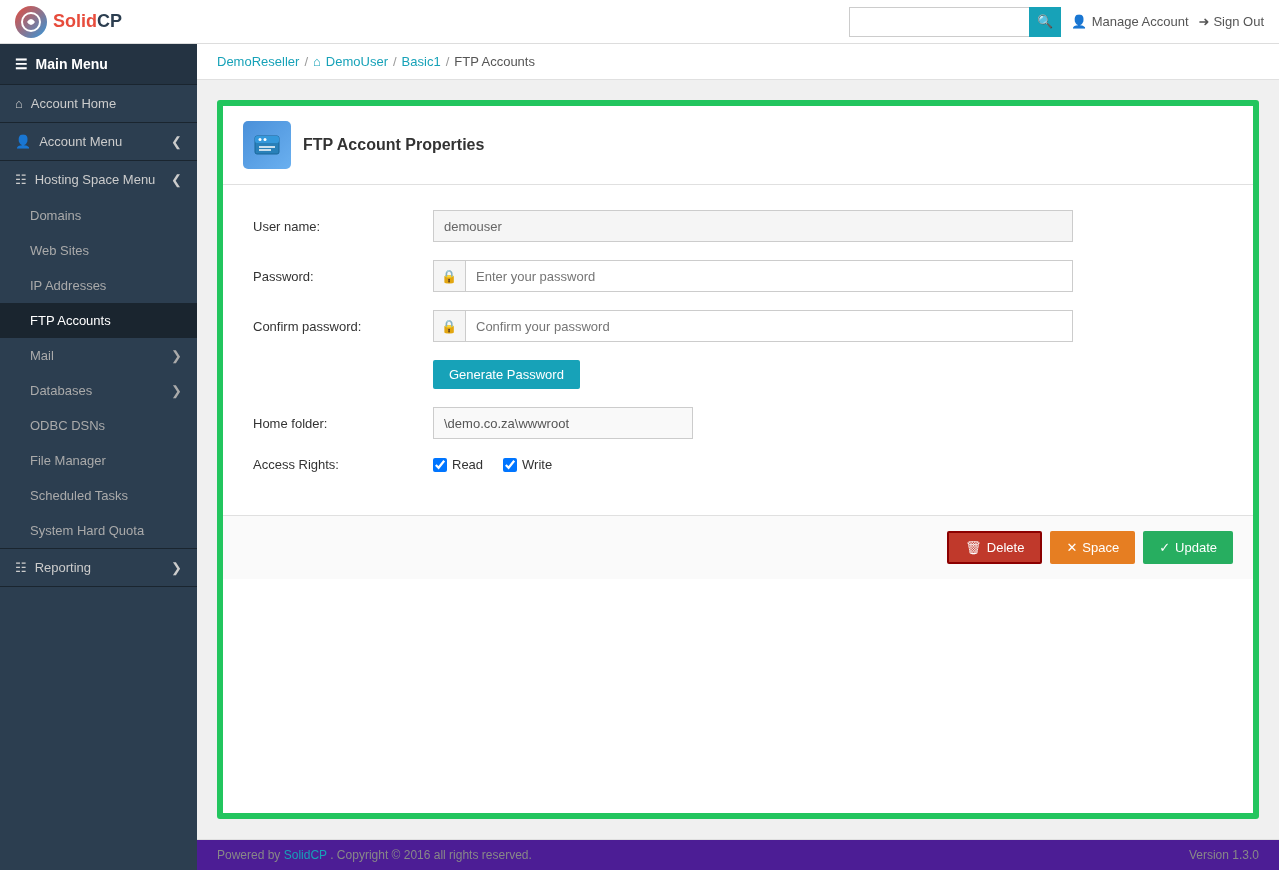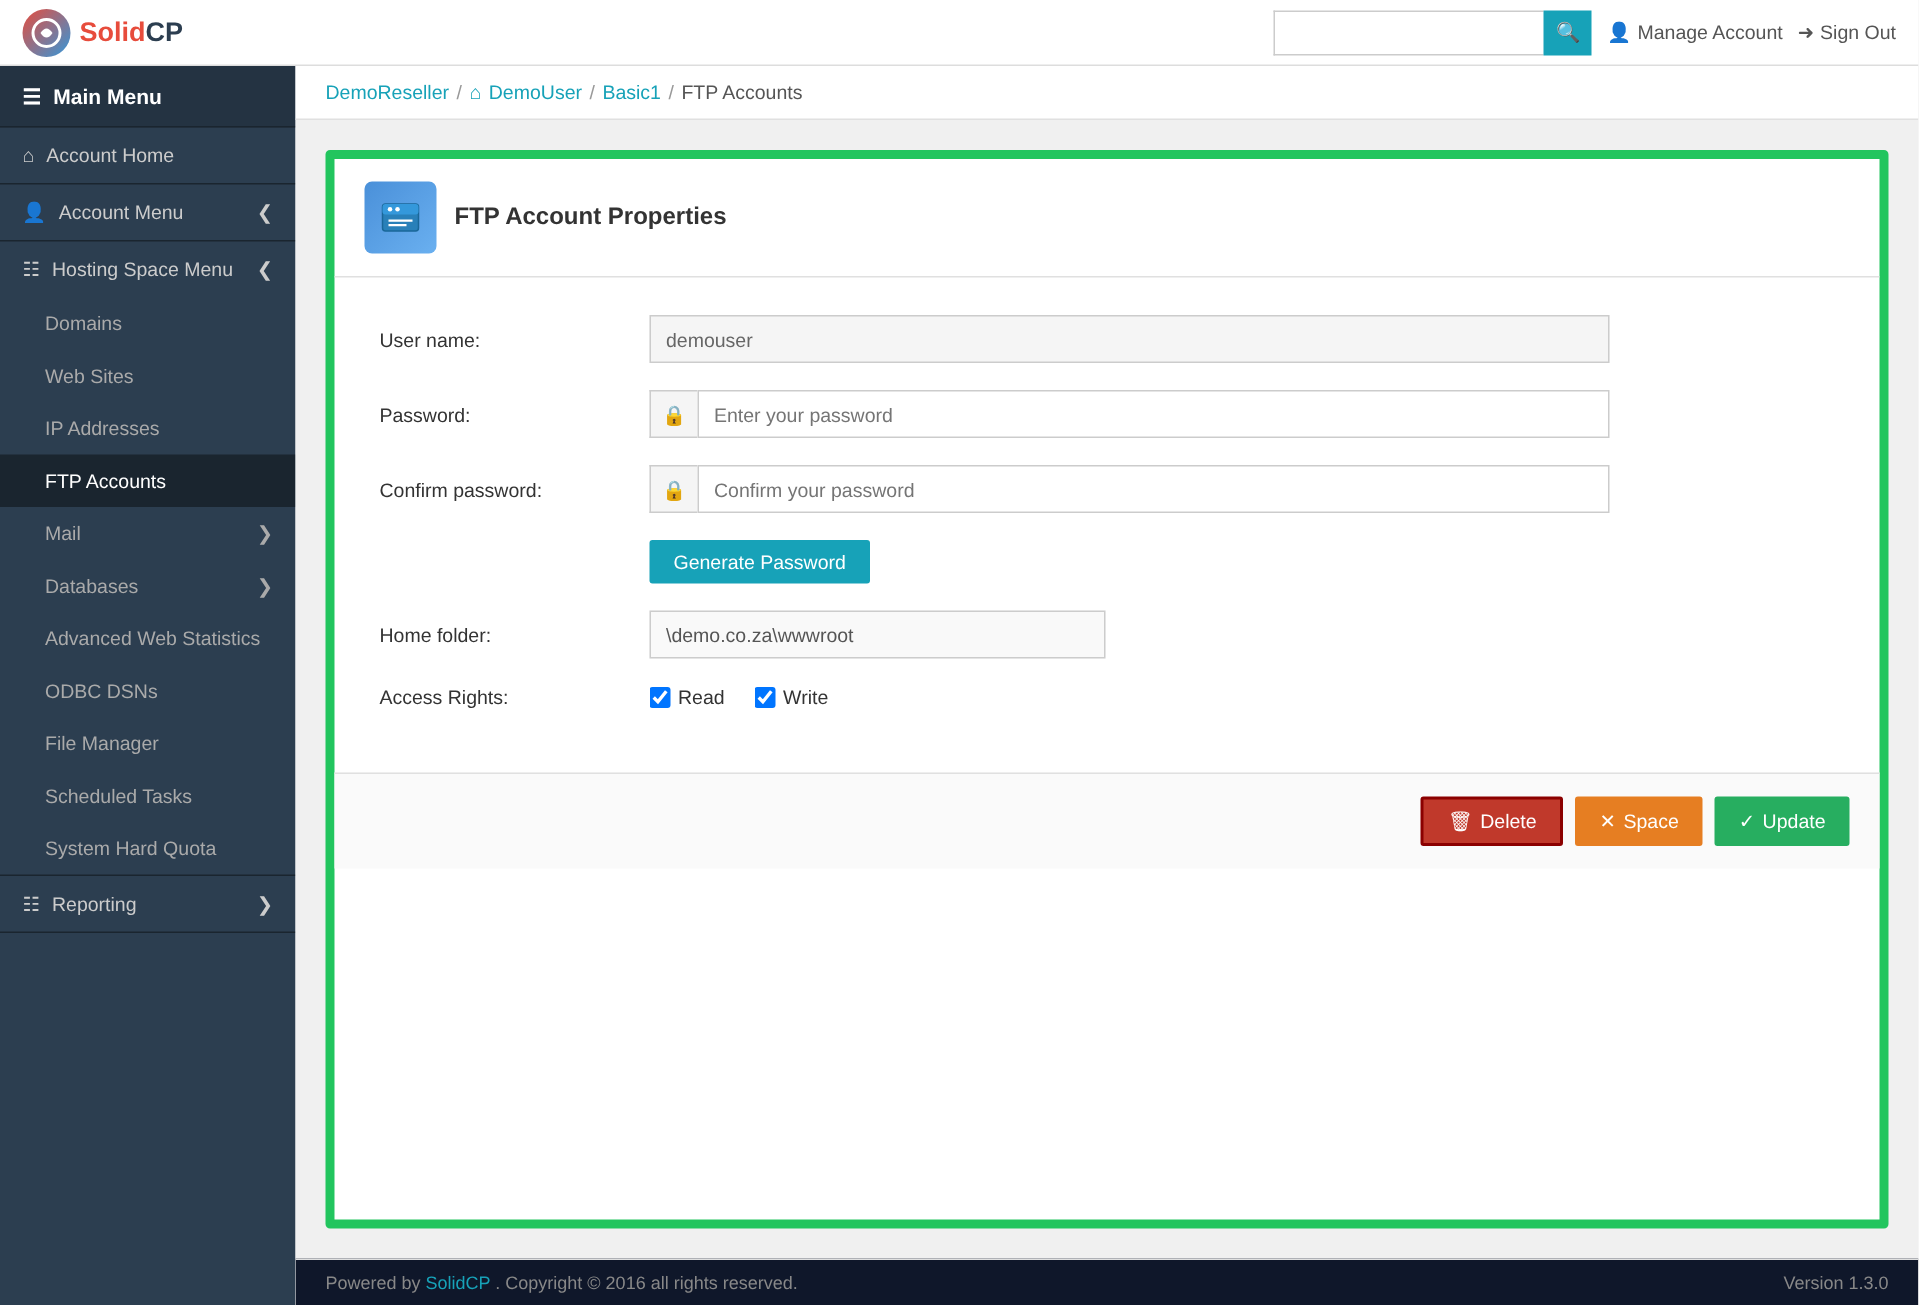--- a/index.html
+++ b/index.html
@@ -445,9 +445,6 @@
       <div class="sidebar-item-with-arrow">
         <span>Databases</span>
         <span>❯</span>
-      </div>
-      <div class="sidebar-item">
-        <span>Advanced Web Statistics</span>
       </div>
       <div class="sidebar-item">
         <span>ODBC DSNs</span>

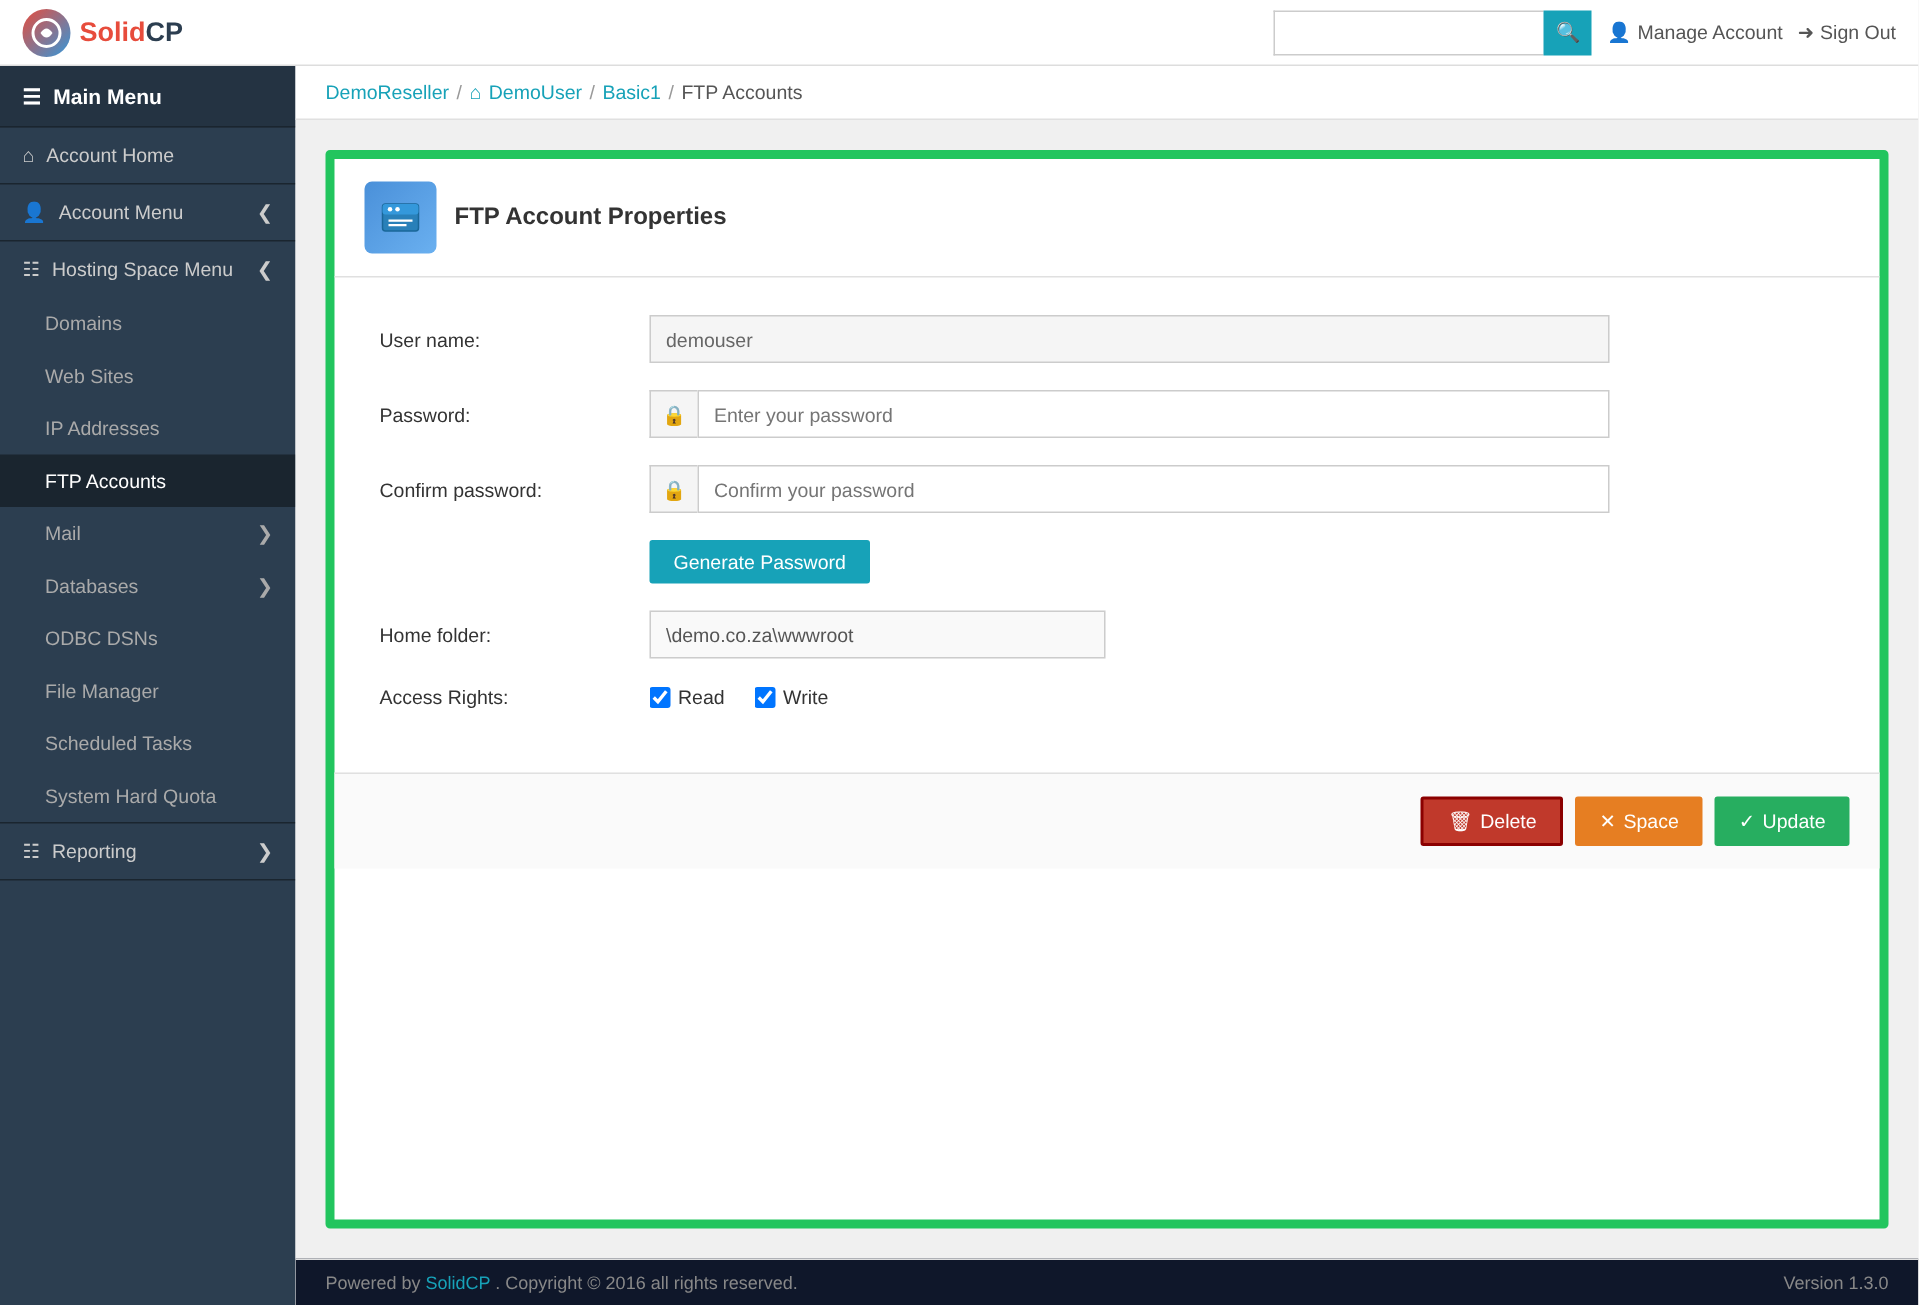--- a/index.html
+++ b/index.html
@@ -258,7 +258,7 @@
       outline: none;
     }
     .home-folder-input {
-      width: 304px;
+      width: 260px;
       height: 32px;
       border: 1px solid #ccc;
       padding: 5px 10px;

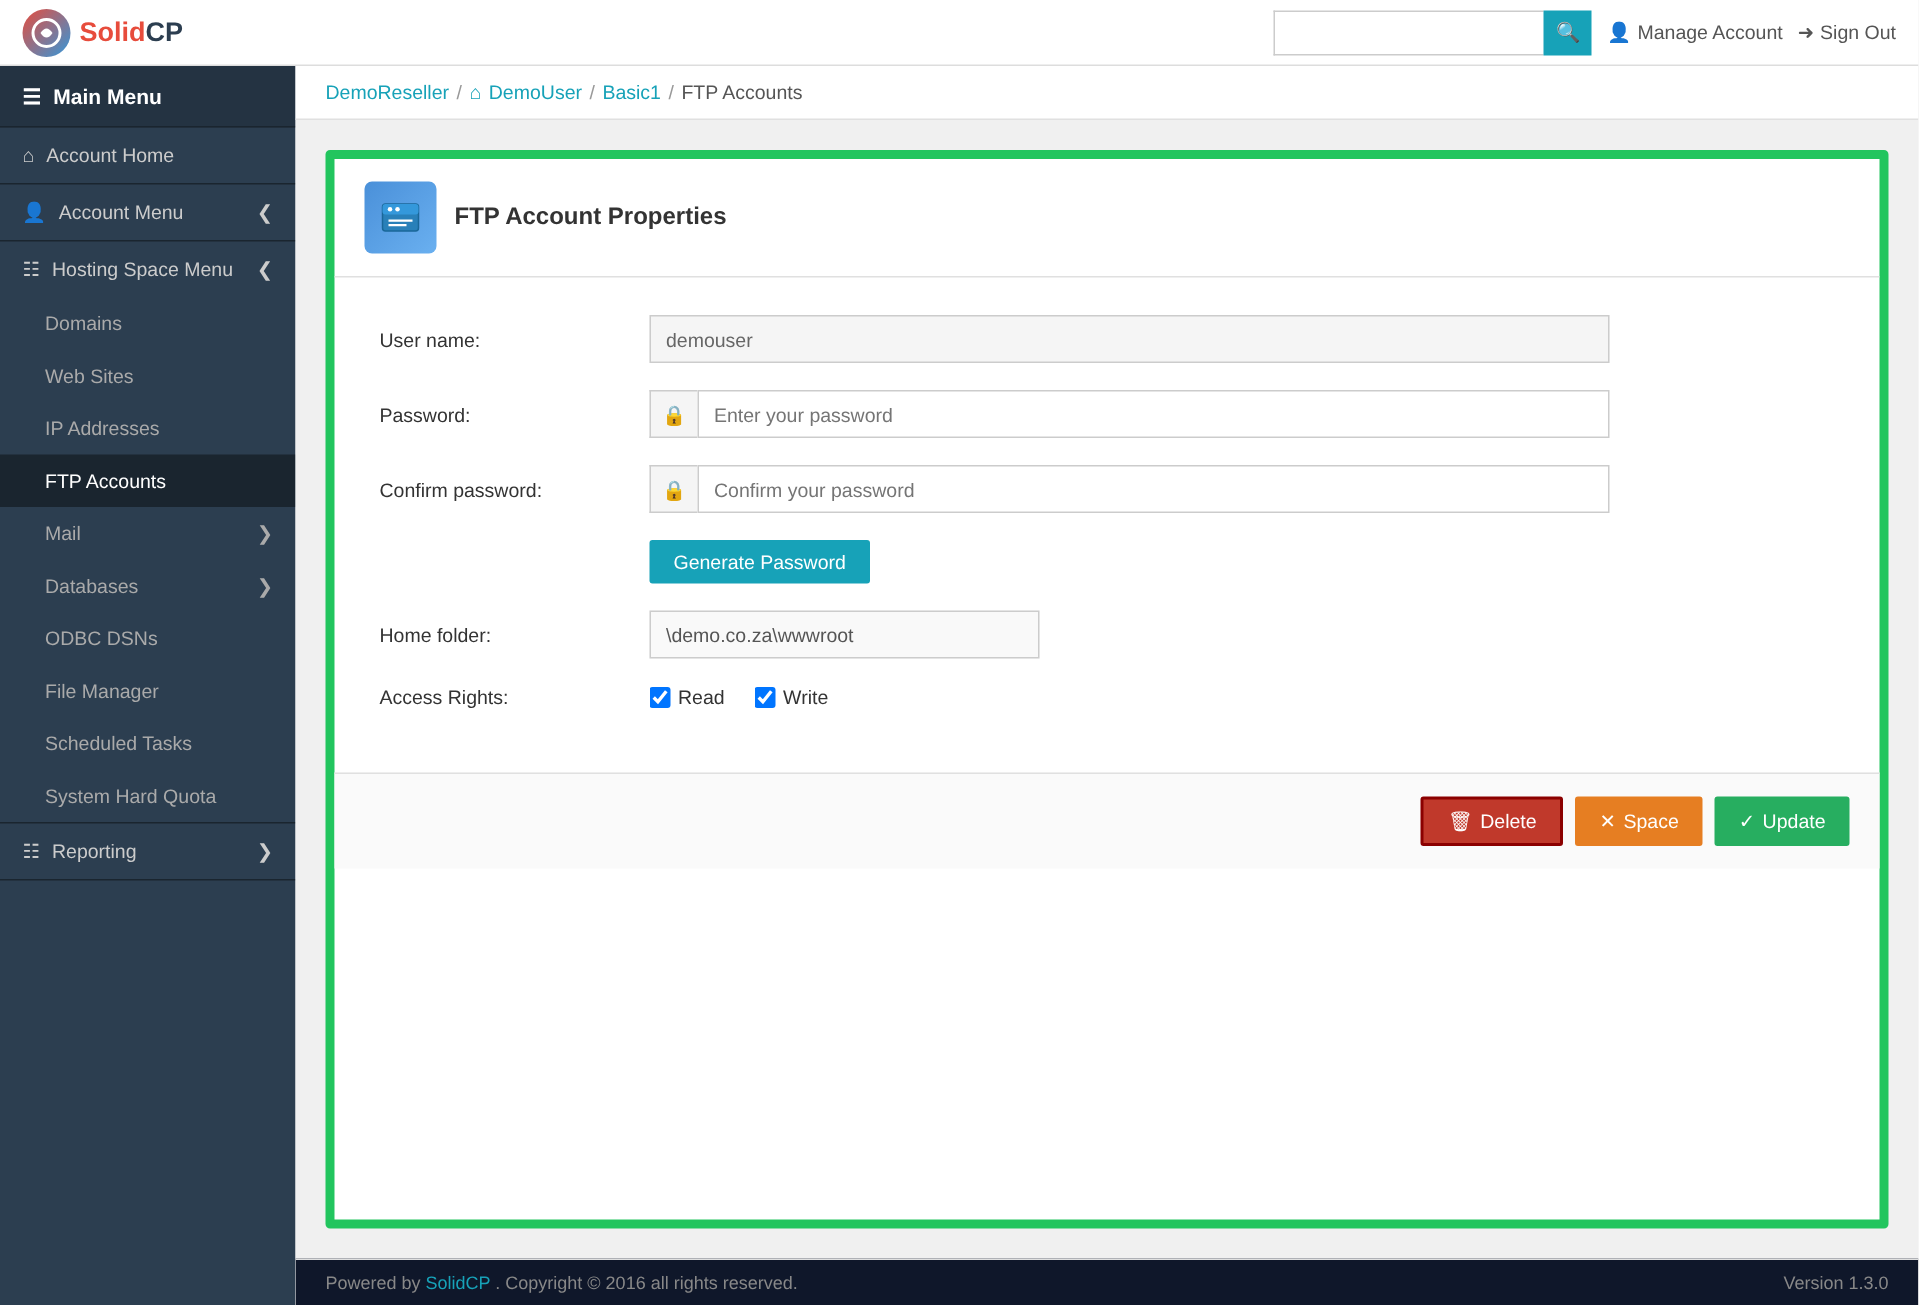--- a/index.html
+++ b/index.html
@@ -343,7 +343,7 @@
 
     
     .footer {
-      background: #0f172a;
+      background: #4c1d95;
       border-top: 1px solid #e0e0e0;
       padding: 8px 20px;
       font-size: 12px;

